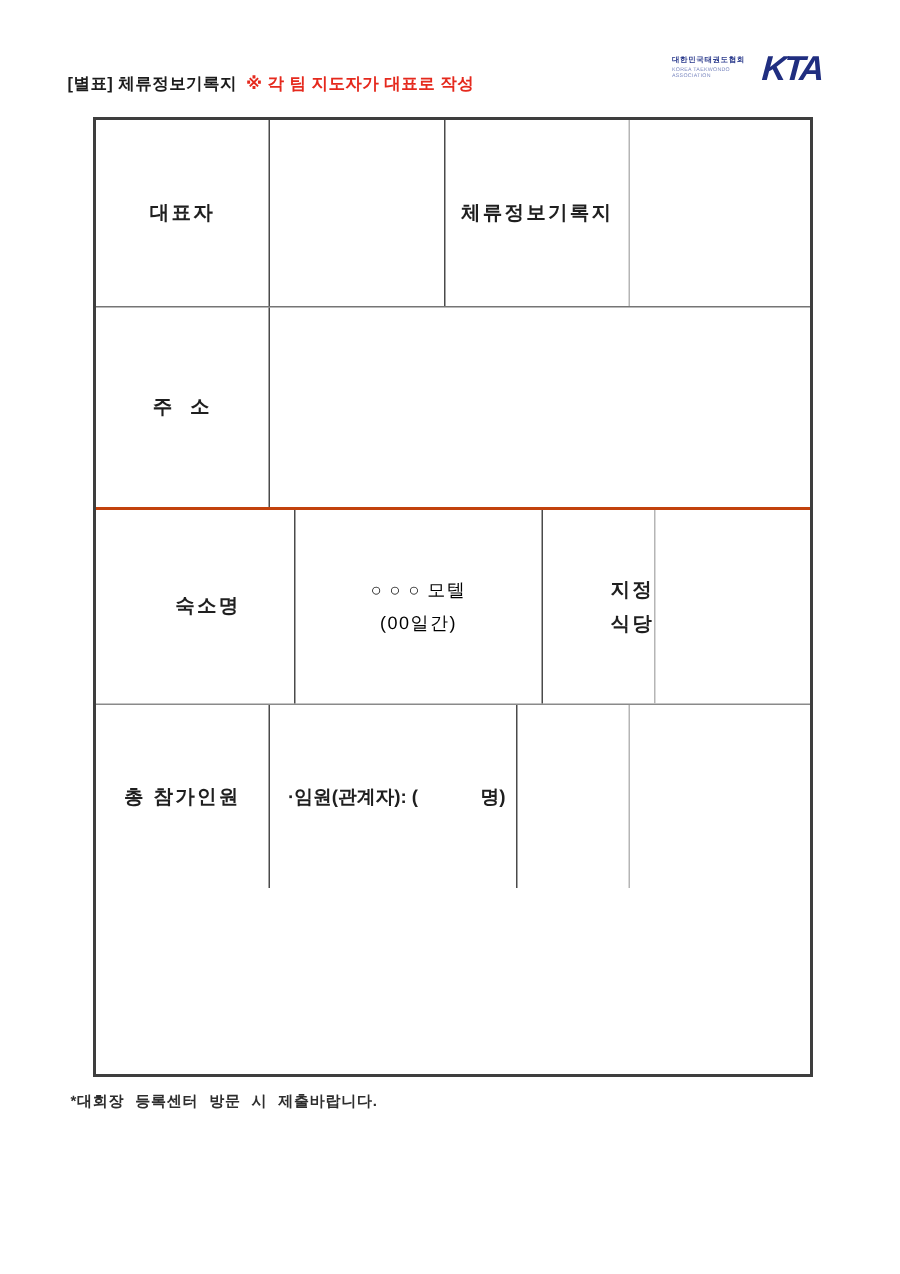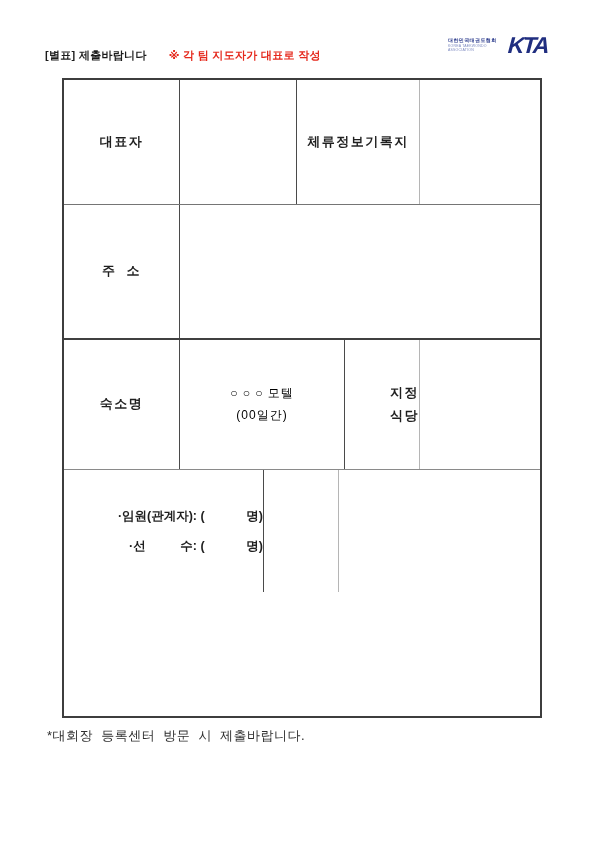--- a/index.html
+++ b/index.html
@@ -72,7 +72,7 @@
 </head>
 <body>
 
-<div class="title"><span>[별표] 제출바랍니다</span><span class="title-note">※ 각 팀 지도자가 대표로 작성</span></div>
+<div class="title"><span>[별표] 체류정보기록지</span><span class="title-note">※ 각 팀 지도자가 대표로 작성</span></div>
 
 <div class="logo">
   <div class="logo-text">

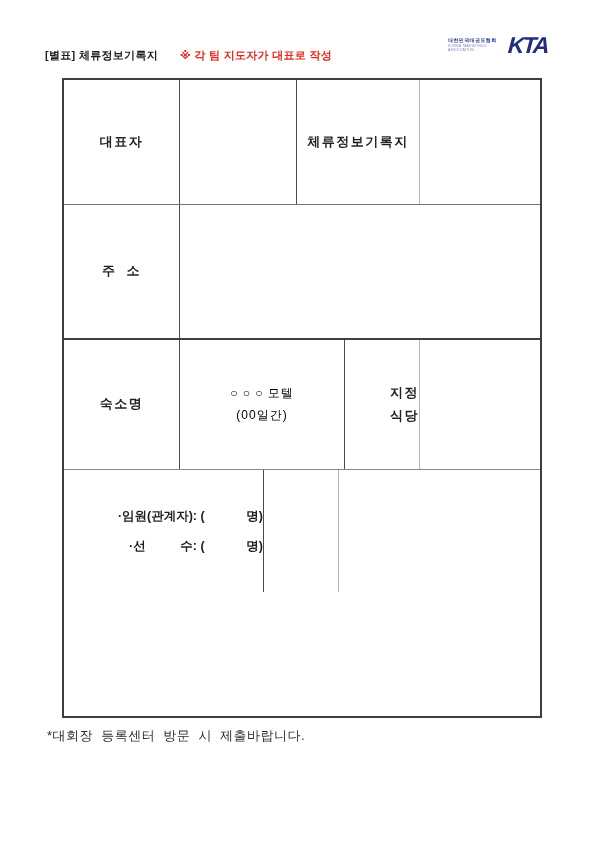--- a/index.html
+++ b/index.html
@@ -14,7 +14,7 @@
     font-size:11px;font-weight:bold;color:#1c1c1c;
     letter-spacing:0.3px;white-space:pre;
   }
-  .title-note{color:#e5291d;margin-left:22px;}
+  .title-note{color:#e5291d;margin-left:6px;}
   .logo{
     position:absolute;left:448px;top:30px;width:100px;height:30px;
     display:flex;align-items:center;justify-content:flex-end;gap:3px;

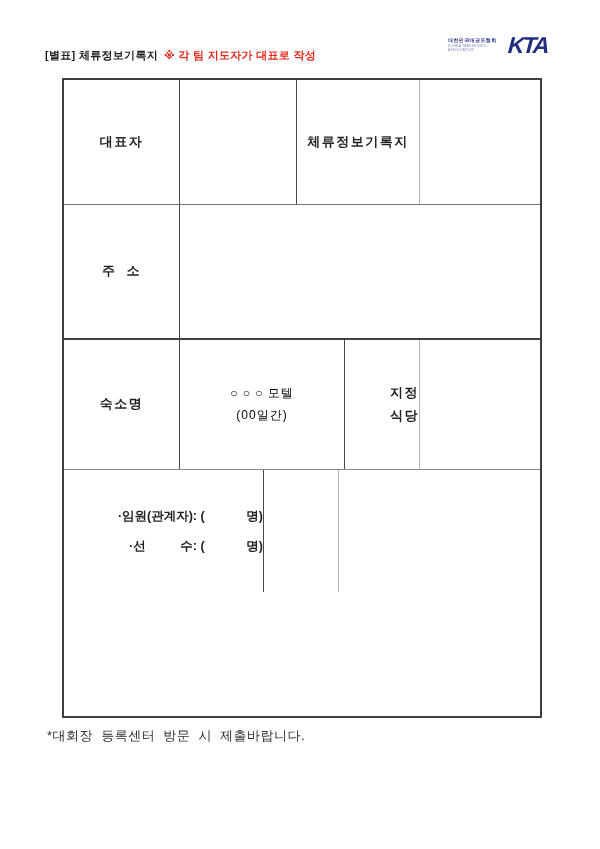--- a/index.html
+++ b/index.html
@@ -36,7 +36,7 @@
   .row-rep{height:124px;}
   .row-team{height:124px;border-top:1px solid #757575;}
   .row-addr{height:134px;border-top:1px solid #757575;gap:20px;}
-  .row-acc{height:131px;border-top:2px solid #404040;}
+  .row-acc{height:131px;border-top:2px solid #c2410c;padding-left:17px;}
   .row-part{height:123px;border-top:1px solid #8a8a8a;}
   .cell{
     box-sizing:border-box;display:flex;align-items:center;justify-content:center;

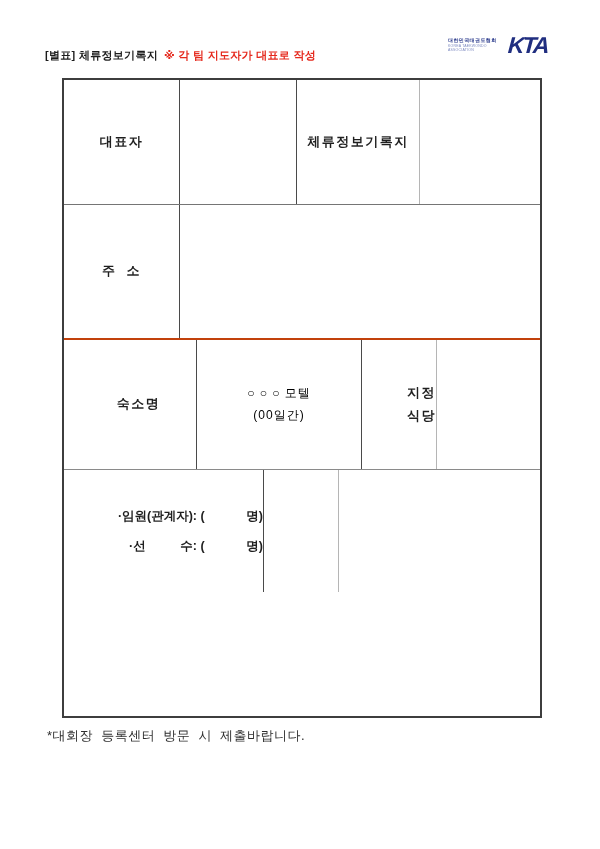--- a/index.html
+++ b/index.html
@@ -111,6 +111,7 @@
   </div>
 
   <div class="row row-part">
+    <div class="cell label d1 bdark">총 참가인원</div>
     <div class="cell d2 bdark fill-lines">
       <div class="fill-line">·임원(관계자): (            명)</div>
       <div class="fill-line">·선          수: (            명)</div>

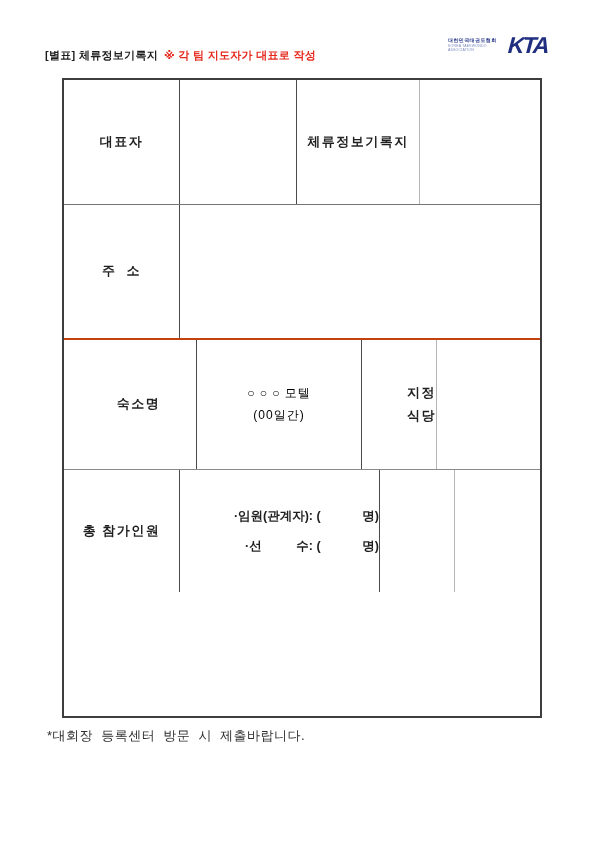--- a/index.html
+++ b/index.html
@@ -56,7 +56,7 @@
     line-height:1.8;text-align:center;white-space:pre;
   }
   .fill-lines{
-    align-items:flex-end;justify-content:center;padding-left:5px;margin-left:35px;
+    align-items:center;justify-content:center;padding-left:5px;
   }
   .fill-line{
     font-weight:bold;font-size:12.5px;color:#1f1f1f;

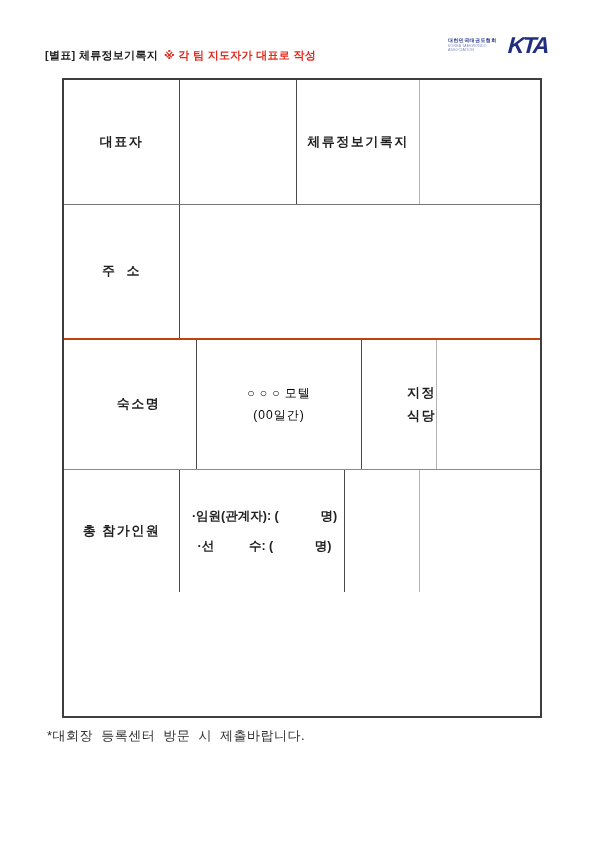--- a/index.html
+++ b/index.html
@@ -114,7 +114,6 @@
     <div class="cell label d1 bdark">총 참가인원</div>
     <div class="cell d2 bdark fill-lines">
       <div class="fill-line">·임원(관계자): (            명)</div>
-      <div class="fill-line">·선          수: (            명)</div>
     </div>
     <div class="cell d3 blight"></div>
     <div class="cell d4"></div>

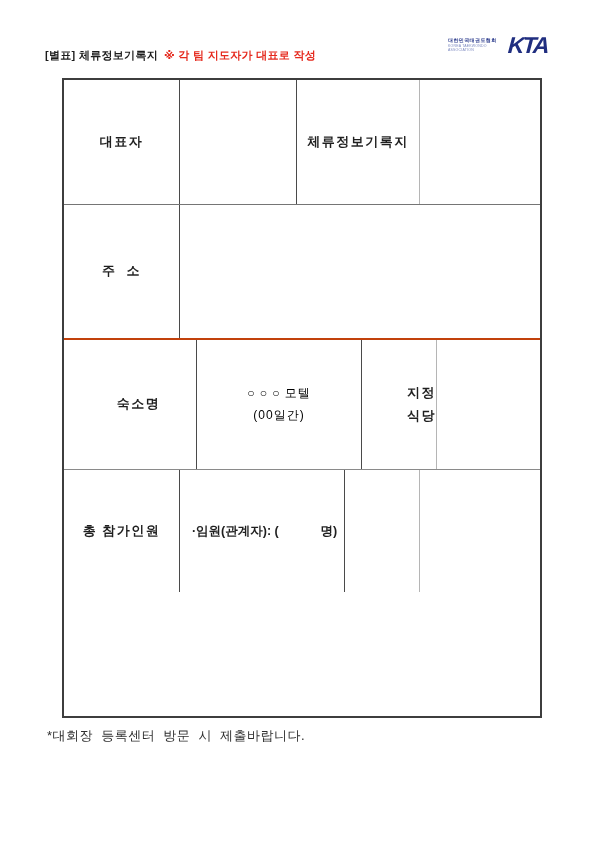--- a/index.html
+++ b/index.html
@@ -65,7 +65,7 @@
   
   .footnote{
     position:absolute;left:47px;top:727px;
-    font-size:13px;font-weight:400;color:#2e2e2e;
+    font-size:10px;font-weight:700;color:#2e2e2e;
     word-spacing:4px;letter-spacing:0.5px;white-space:pre;
   }
 </style>

